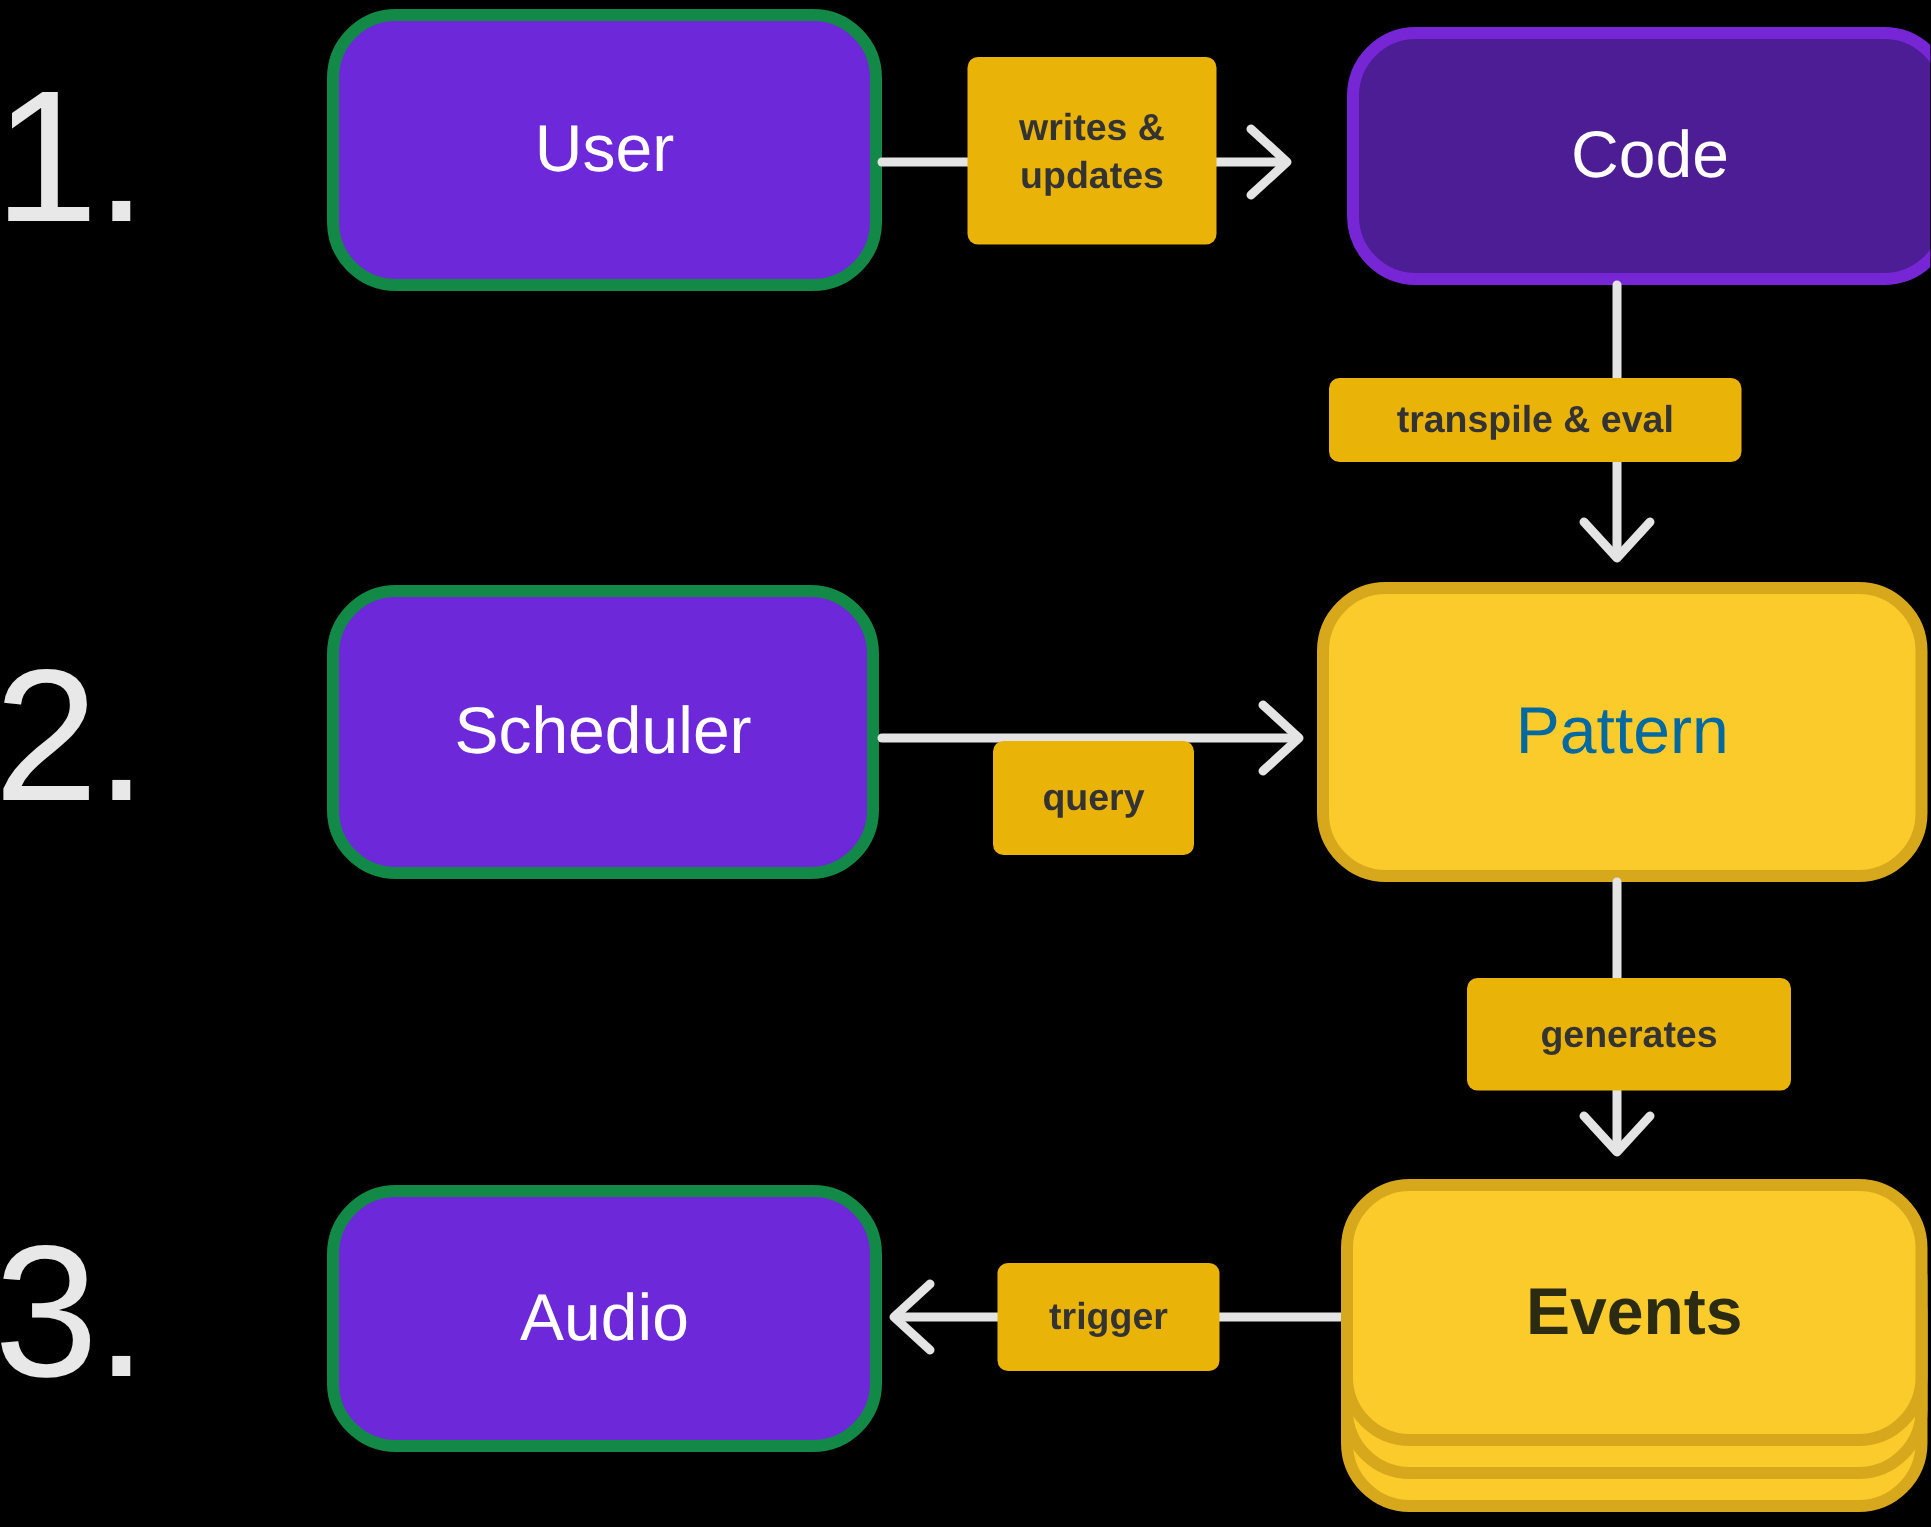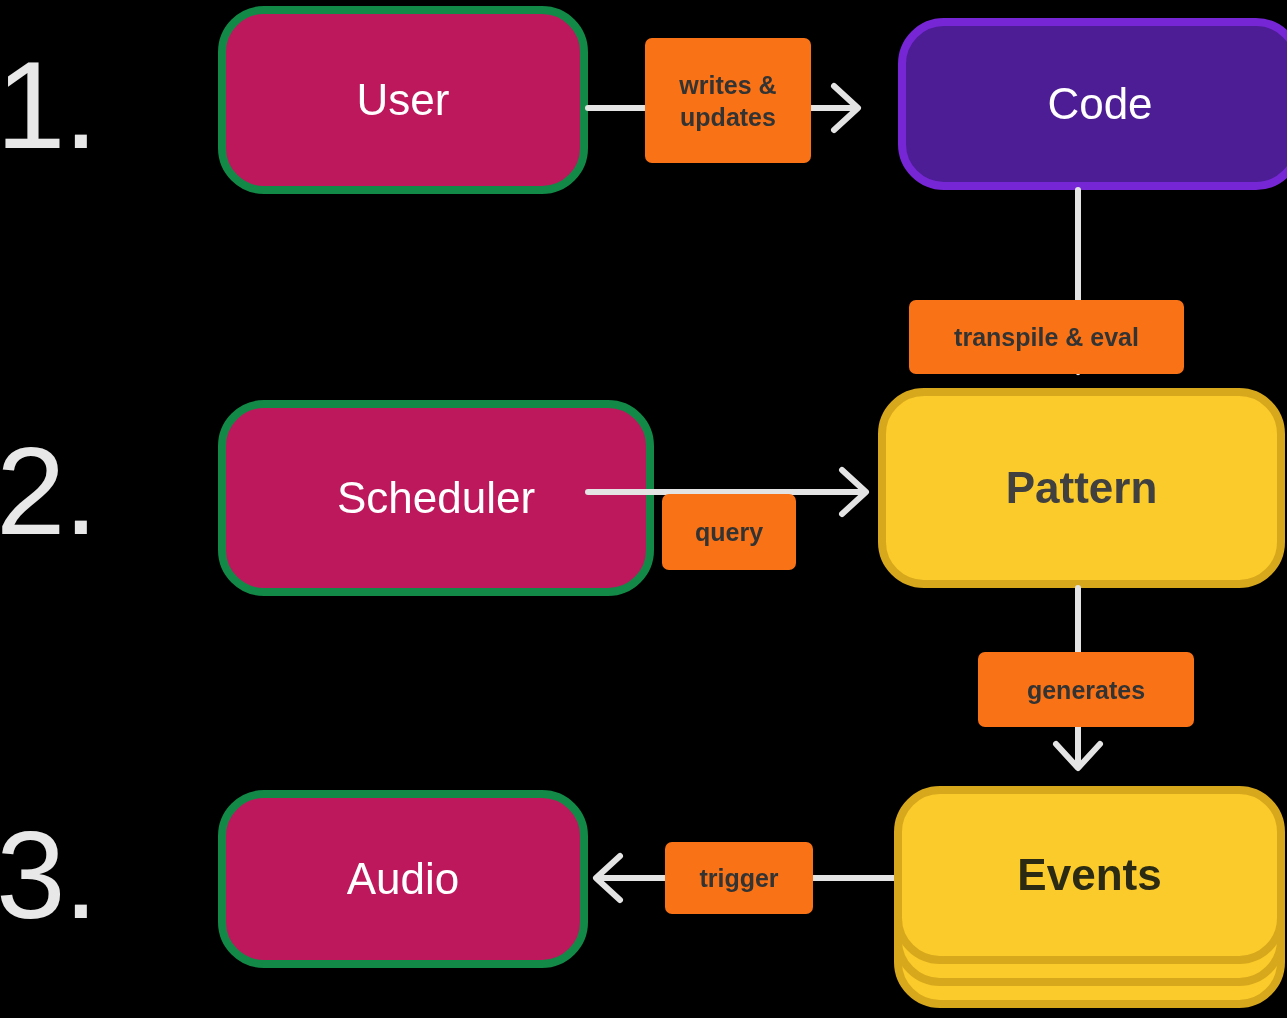--- a/index.html
+++ b/index.html
@@ -48,7 +48,7 @@
     line-height: 1.1;
   }
   .node.green {
-    background: #be185d;
+    background: #6d28d9;
     border-color: #128947;
     color: #ffffff;
   }

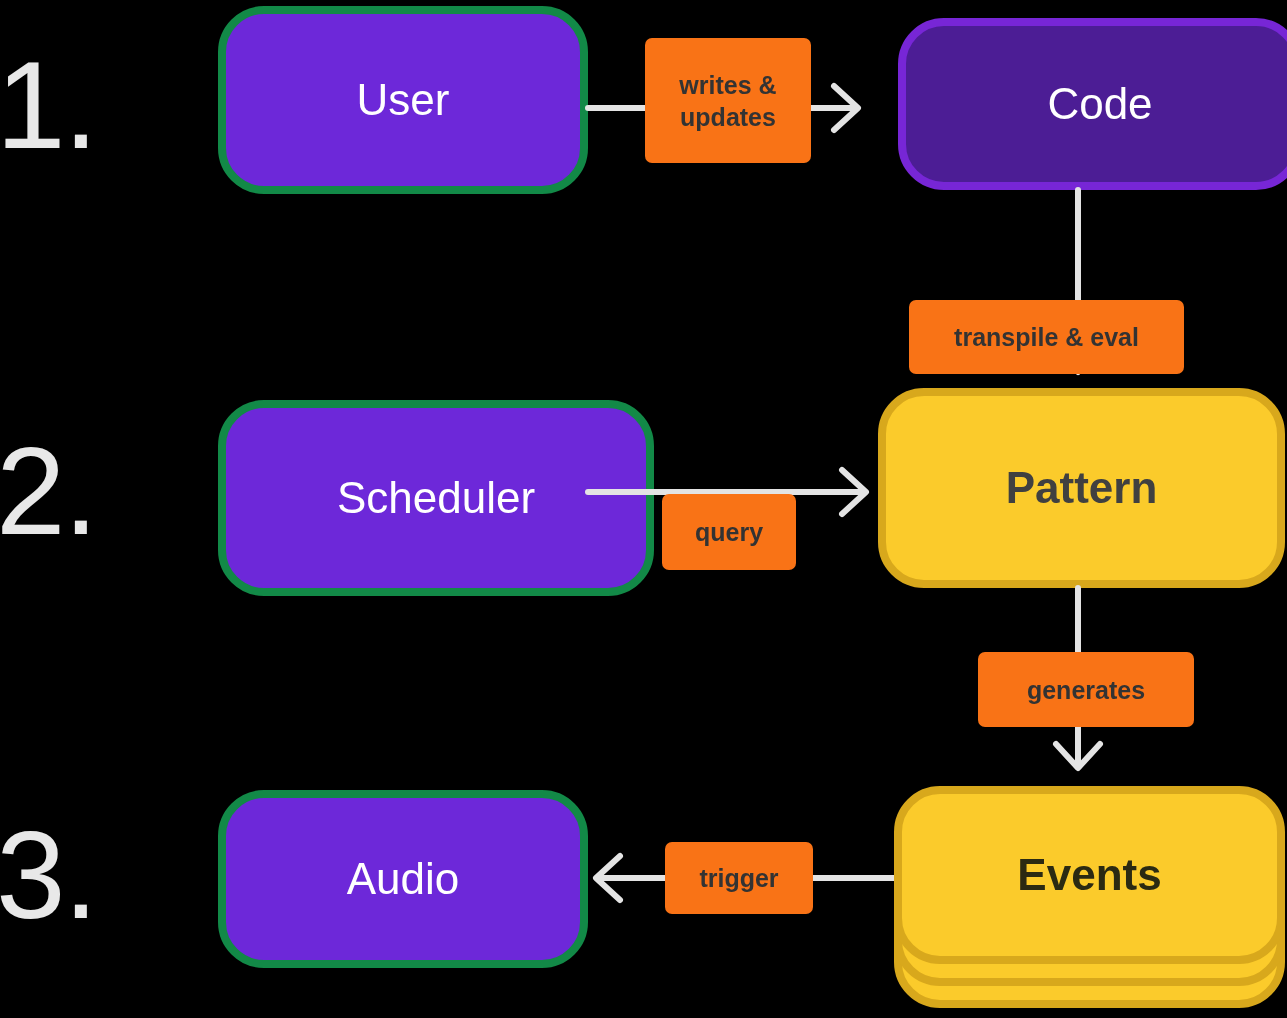--- a/index.html
+++ b/index.html
@@ -94,7 +94,7 @@
   .edge-label {
     position: absolute;
     box-sizing: border-box;
-    background: #f97316;
+    background: #eab308;
     color: #333333;
     border-radius: 7px;
     font-size: 25px;

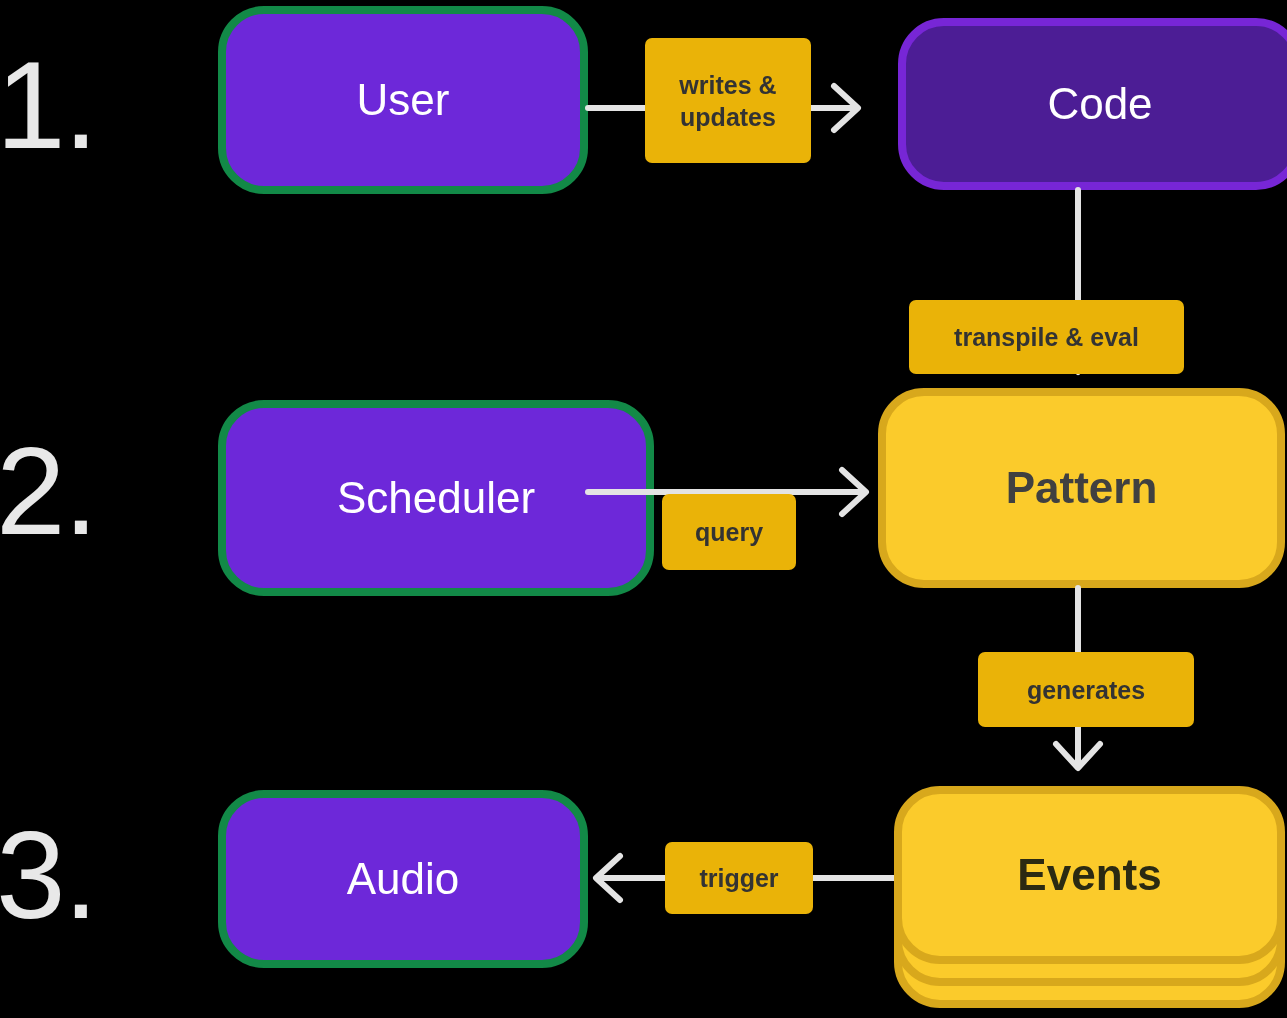--- a/index.html
+++ b/index.html
@@ -155,7 +155,7 @@
     </svg>
   </div>
 
-  <div class="edge-label" style="left:909px; top:252px; width:275px; height:74px;margin-top:48px;">transpile &amp; eval</div>
+  <div class="edge-label" style="left:886px; top:252px; width:275px; height:56px;">transpile &amp; eval</div>
 
   <div class="node green" style="left:218px; top:400px; width:436px; height:196px;">Scheduler</div>
 

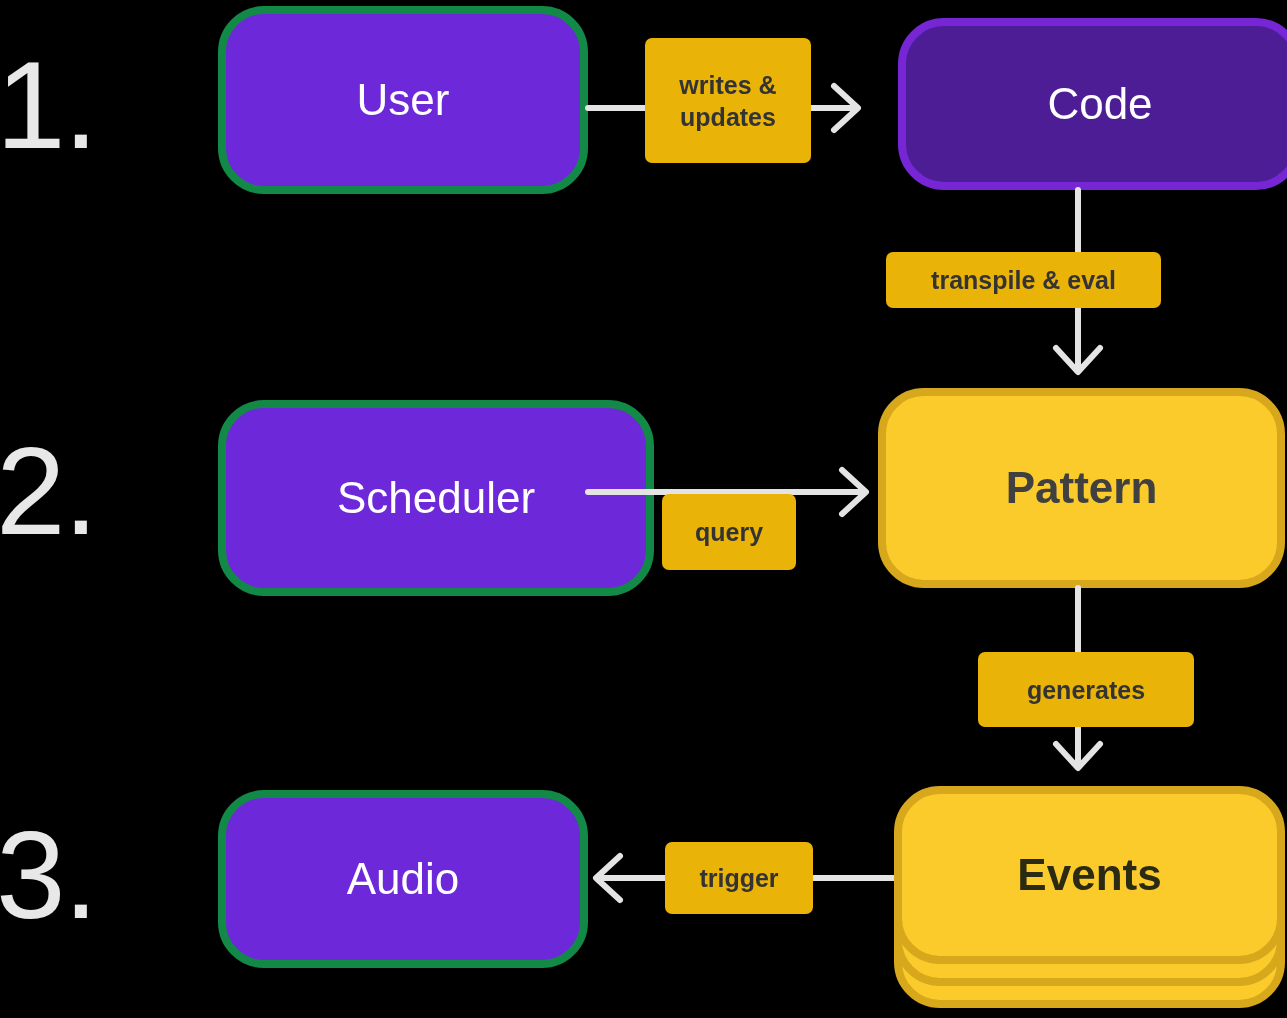--- a/index.html
+++ b/index.html
@@ -157,7 +157,7 @@
 
   <div class="edge-label" style="left:886px; top:252px; width:275px; height:56px;">transpile &amp; eval</div>
 
-  <div class="node green" style="left:218px; top:400px; width:436px; height:196px;">Scheduler</div>
+  <div class="node green" style="left:218px; top:390px; width:368px; height:196px;">Scheduler</div>
 
   <div class="conn" style="left:588px; top:444px; width:296px; height:96px;">
     <svg width="296" height="96" viewBox="0 0 296 96" aria-hidden="true">

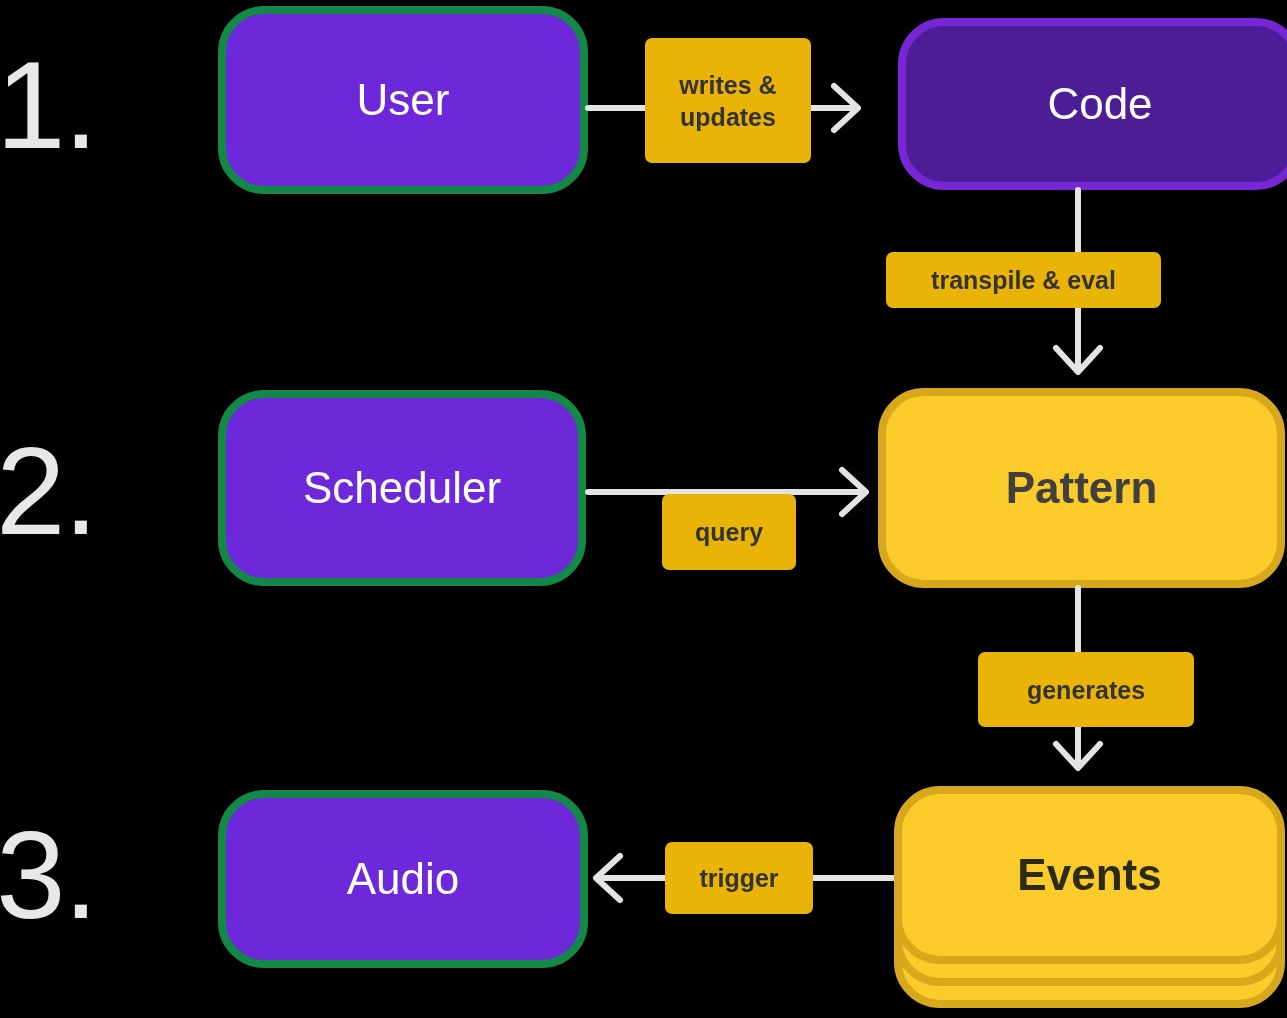--- a/index.html
+++ b/index.html
@@ -61,8 +61,7 @@
   .node.yellow {
     background: #fbcb2b;
     border-color: #d8a81c;
-    color: #404040;
-    font-weight: bold;
+    color: #0369a1;
   }
 
   

